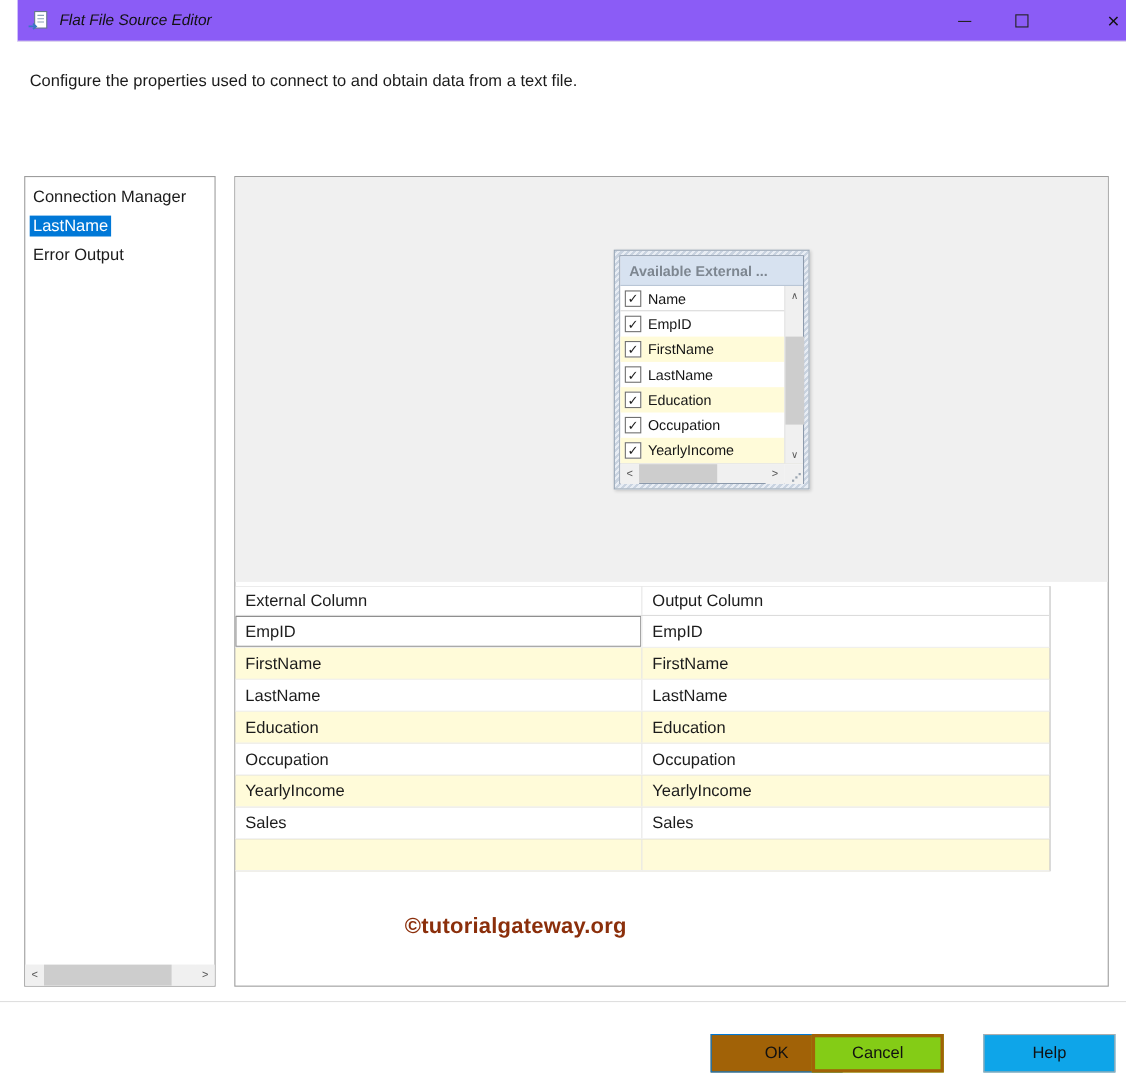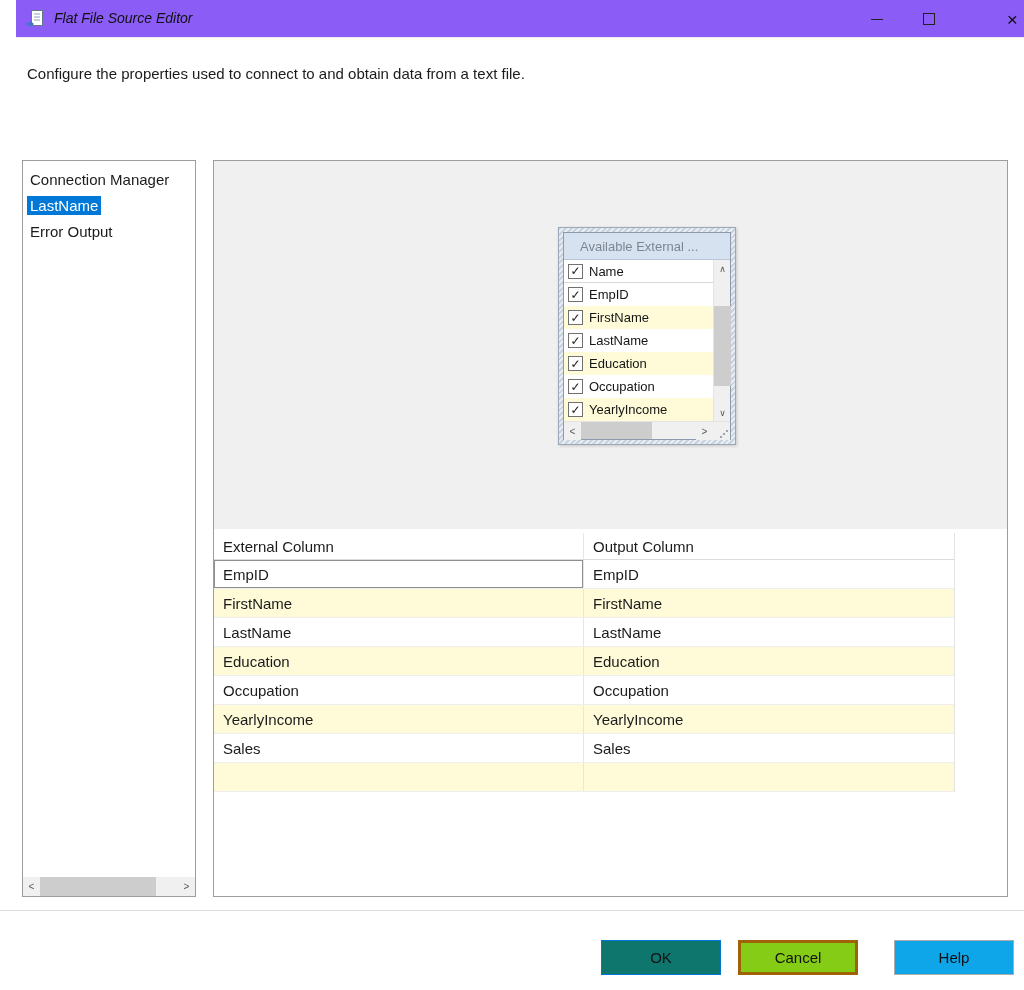--- a/index.html
+++ b/index.html
@@ -47,8 +47,8 @@
                background:repeating-linear-gradient(135deg,#c9d3e0 0 2px,#e8edf4 2px 4px);
                box-shadow:1px 1px 3px rgba(0,0,0,0.18); }
   .avail-inner { width:168px; border:1px solid #8c9aac; background:#fff; }
-  .avail-title { height:27px; line-height:27px; padding-left:16px; background:#d7e2f0; color:#7d8690;
-                 font-size:13px; white-space:nowrap; overflow:hidden; border-bottom:1px solid #b9c6d6; }
+  .avail-title { height:27px; line-height:27px; padding-left:8px; background:#d7e2f0; color:#7d8690;
+                 font-size:13px; white-space:nowrap; overflow:hidden; border-bottom:1px solid #b9c6d6;font-weight:bold; }
   .avail-list { position:relative; background:#fff; height:161px; }
   .avail-row { height:23px; display:flex; align-items:center; padding-left:4px; padding-right:18px; font-size:13px; color:#151515; }
   .avail-row.header { border-bottom:1px solid #d9d9d9; }

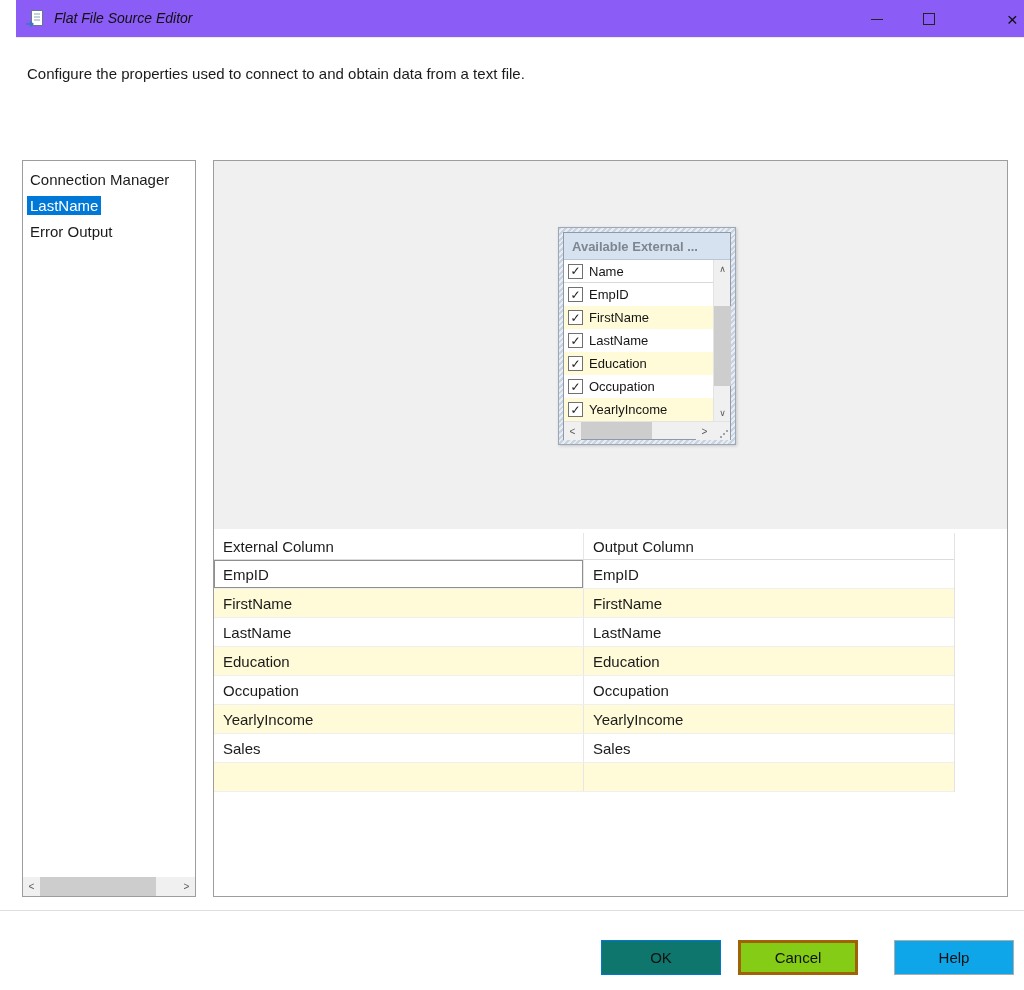--- a/index.html
+++ b/index.html
@@ -267,6 +267,7 @@
     </div>
   </div>
 
+  <div class="watermark">©tutorialgateway.org</div>
 </div>
 
 <div class="footer-divider"></div>

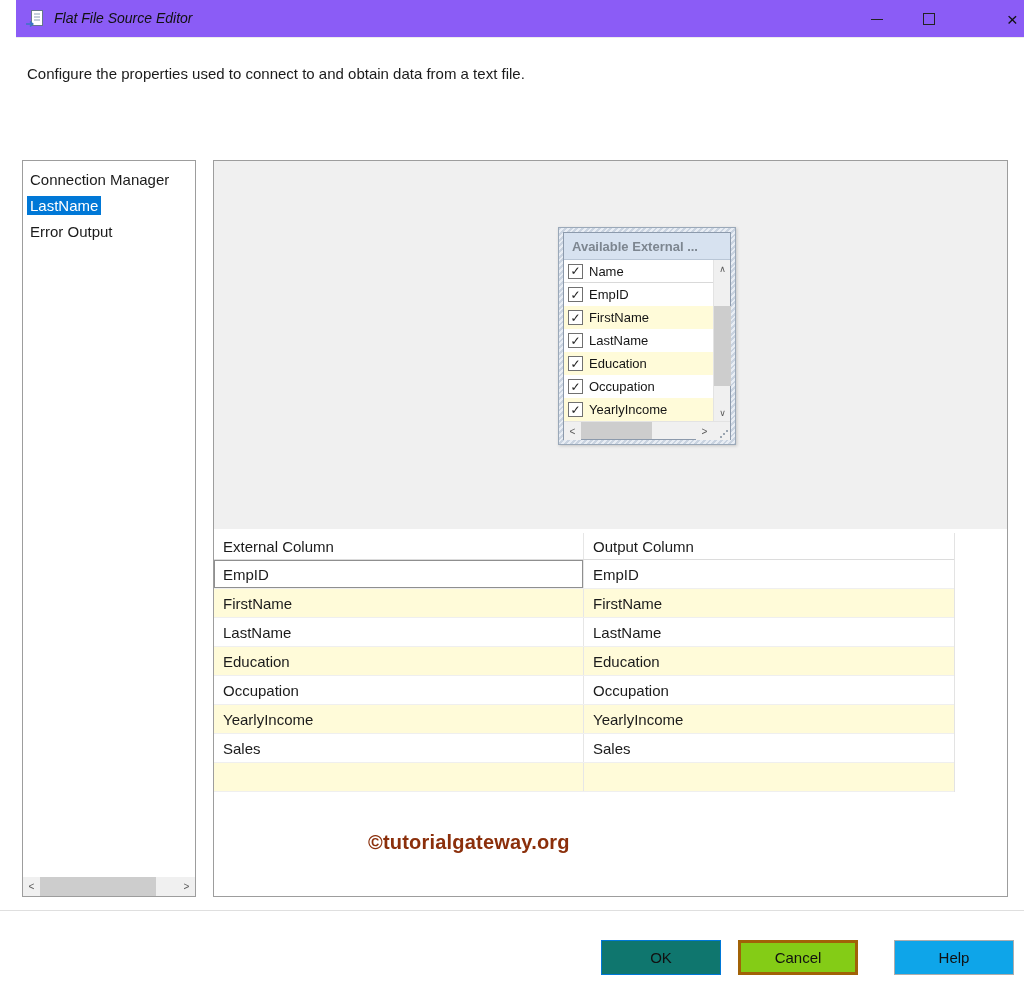--- a/index.html
+++ b/index.html
@@ -87,7 +87,7 @@
   .footer-divider { position:absolute; left:0; top:910px; width:1024px; border-top:1px solid #dfdfdf; }
   .btn { position:absolute; top:940px; width:120px; height:35px; display:flex; align-items:center; justify-content:center;
          font-size:15px; color:#111; cursor:default; }
-  .btn-ok { left:601px; background:#0f766e; border:1px solid #0078d7; }
+  .btn-ok { left:646px; background:#a16207; border:1px solid #0078d7; }
   .btn-cancel { left:738px; background:#84cc16; border:3px solid #a16207; }
   .btn-help { left:894px; background:#0ea5e9; border:1px solid #adadad; }
 </style>

